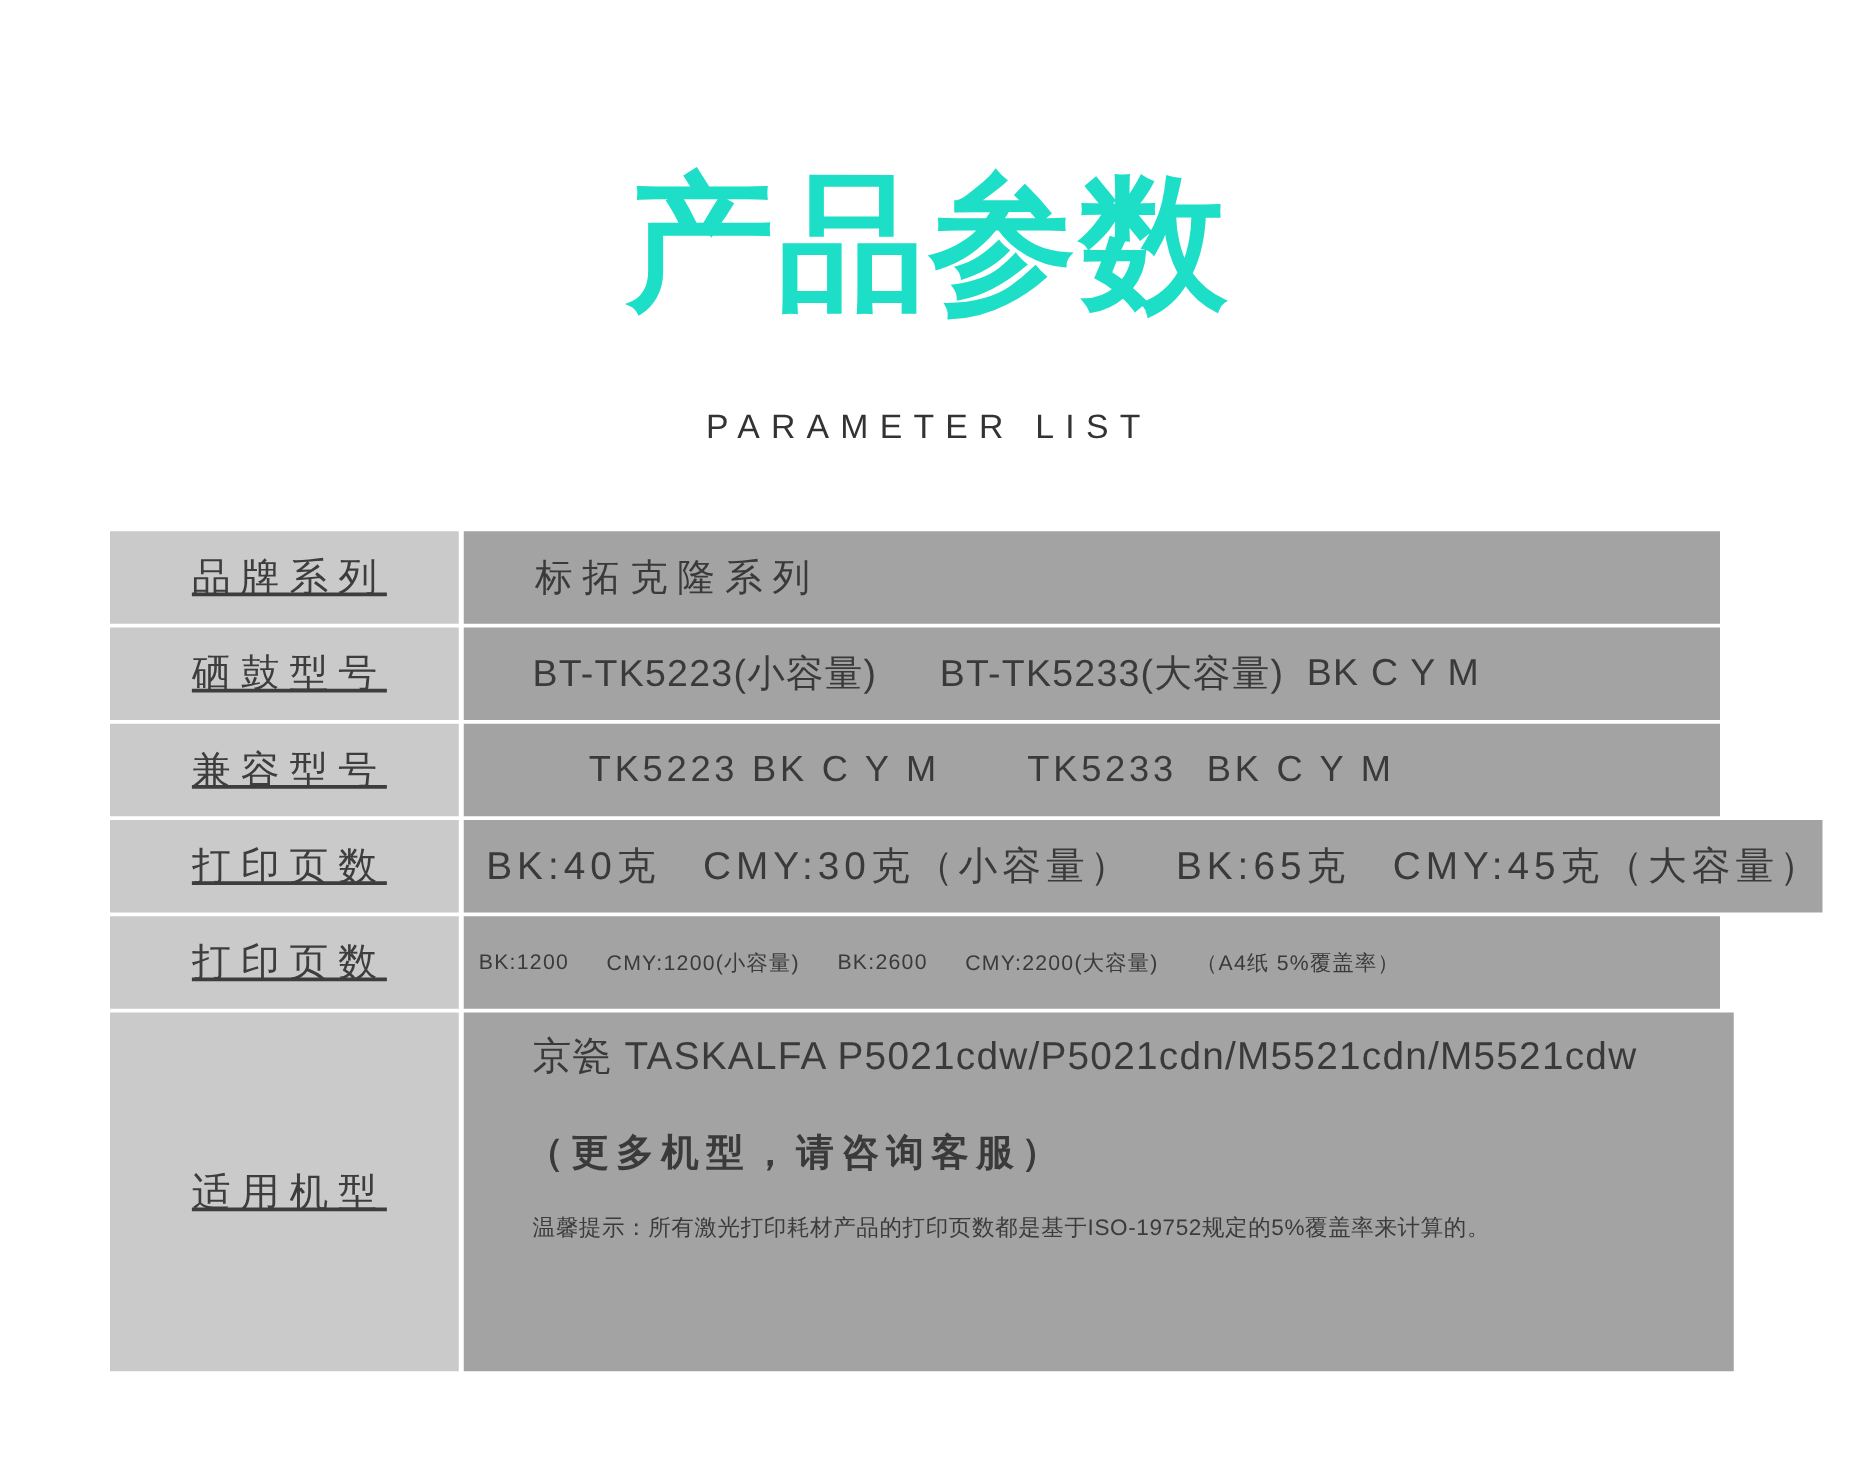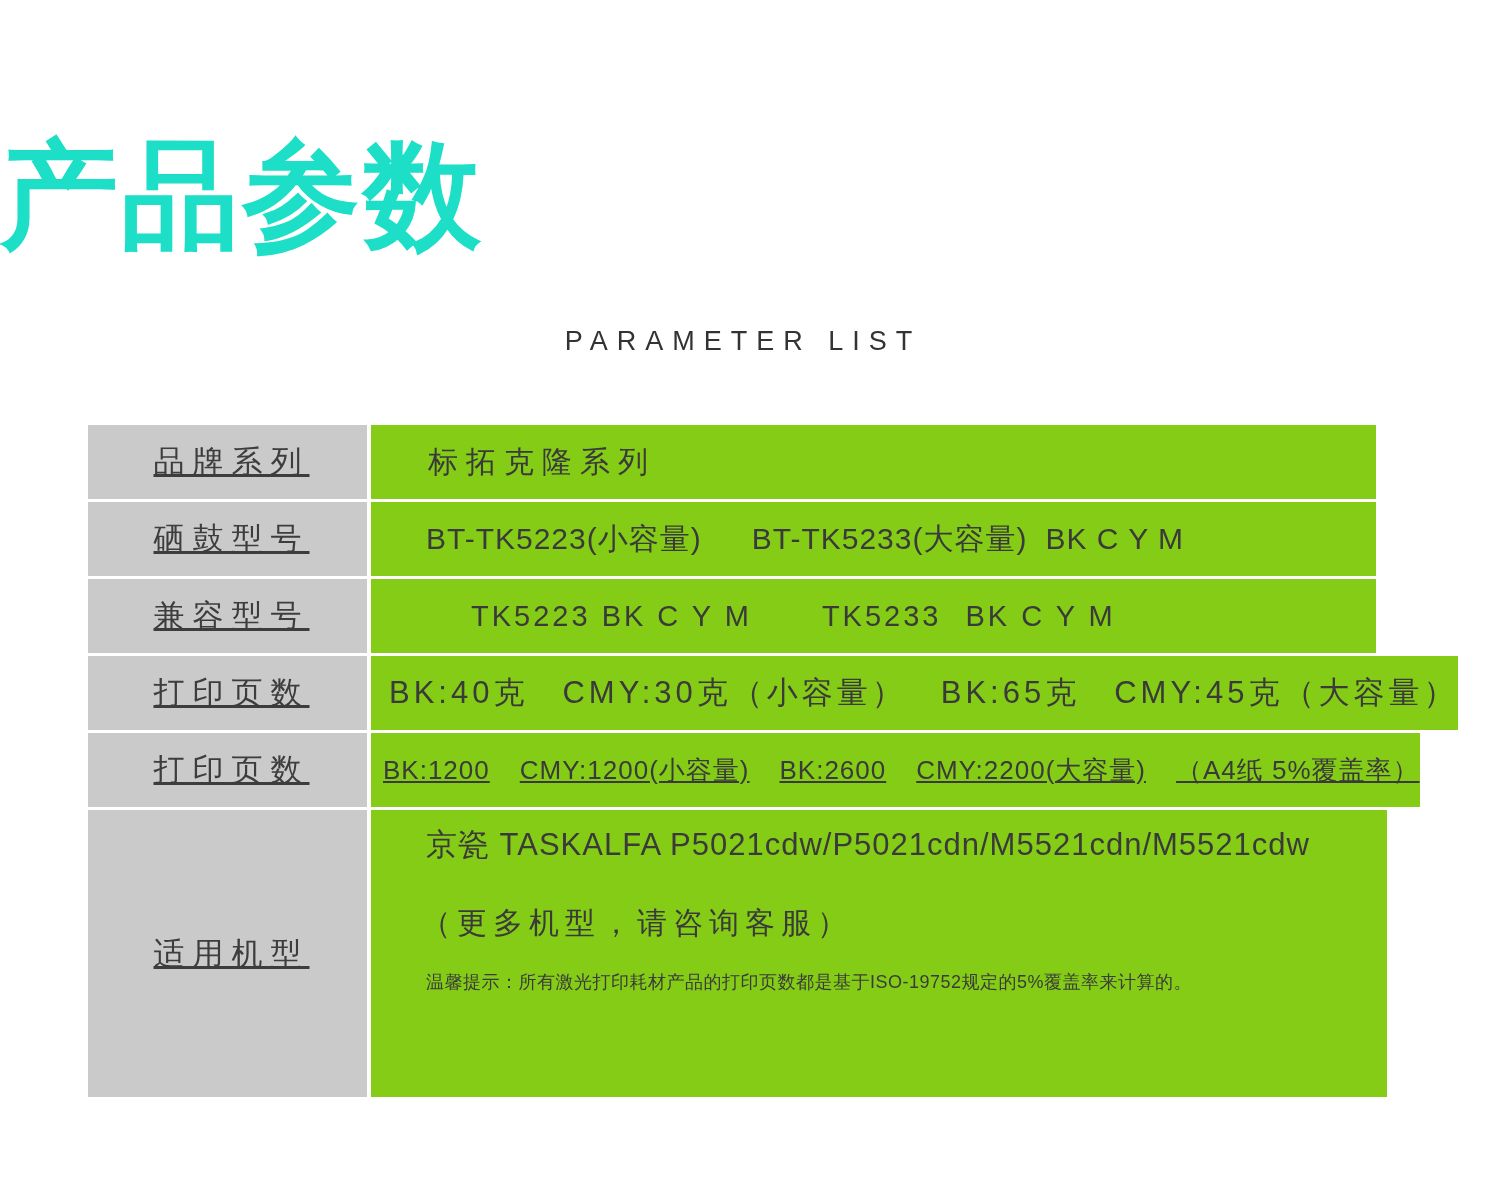--- a/index.html
+++ b/index.html
@@ -17,6 +17,7 @@
   .title {
     margin: 0;
     padding-top: 136px;
+    text-align: center;
     font-size: 118px;
     line-height: 1.0;
     font-weight: 700;

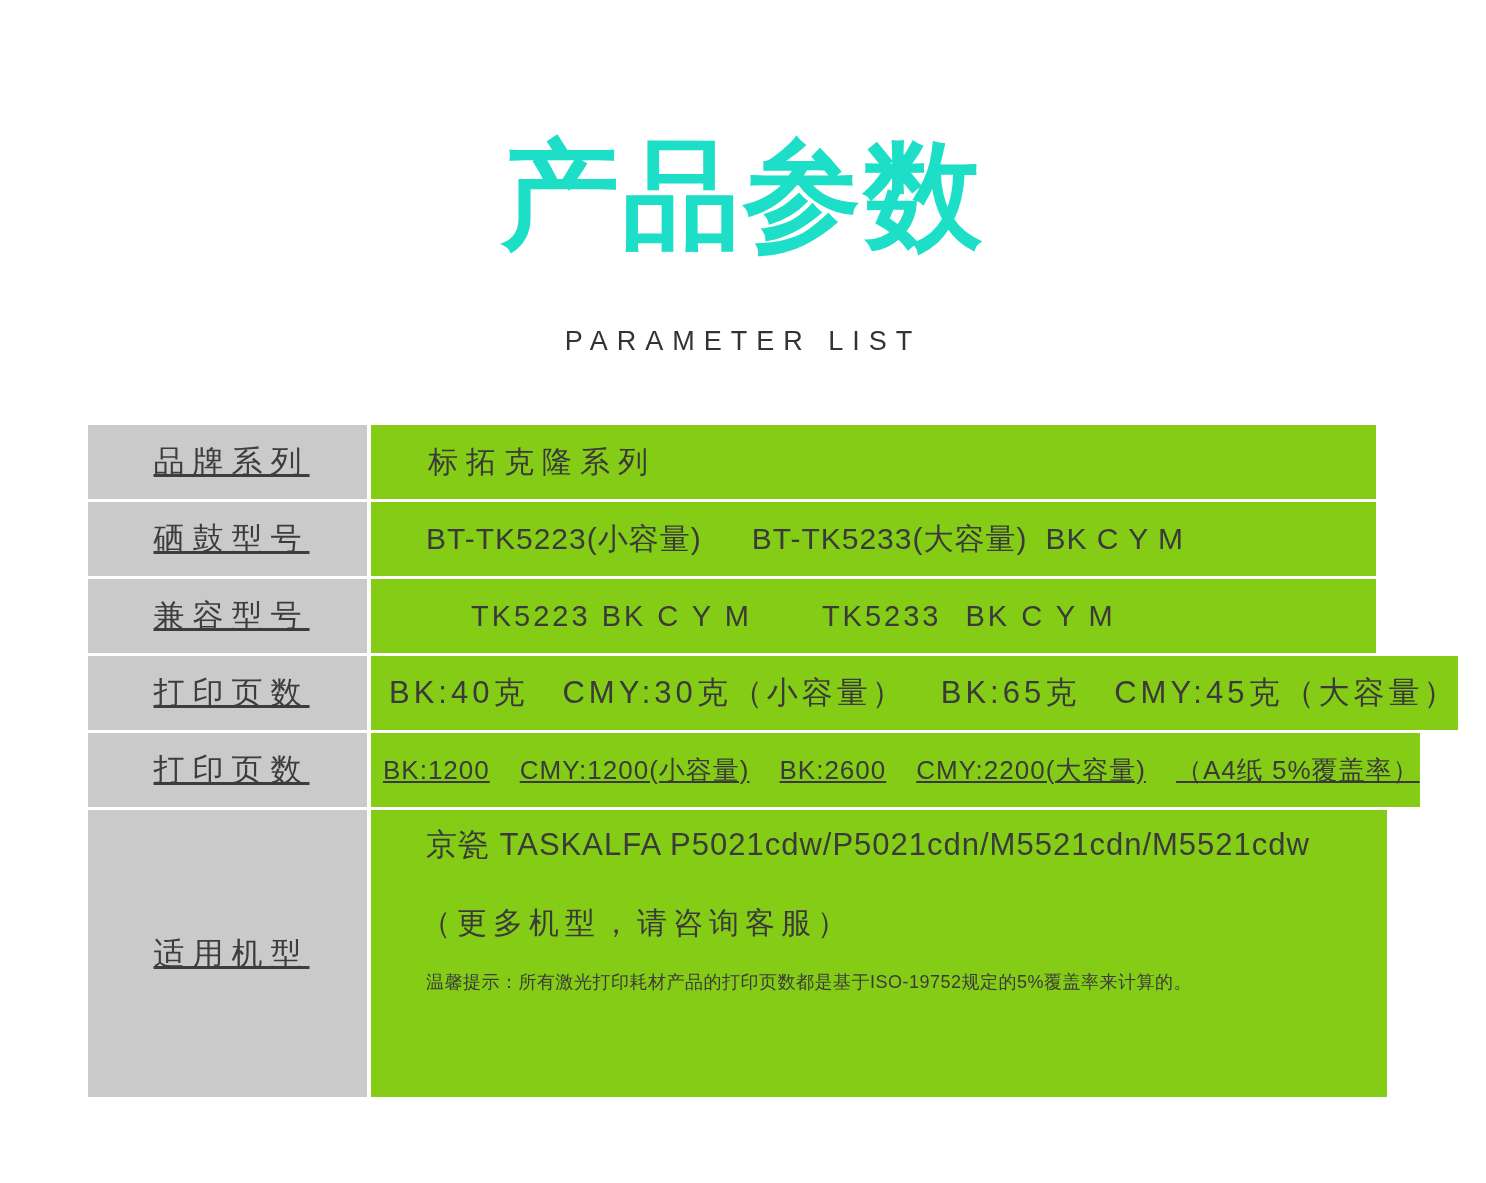--- a/index.html
+++ b/index.html
@@ -53,7 +53,7 @@
     text-decoration: underline;
   }
   .value-cell {
-    background: #84cc16;
+    background: #a3a3a3;
     margin-left: 4px;
     flex: 1;
     display: flex;

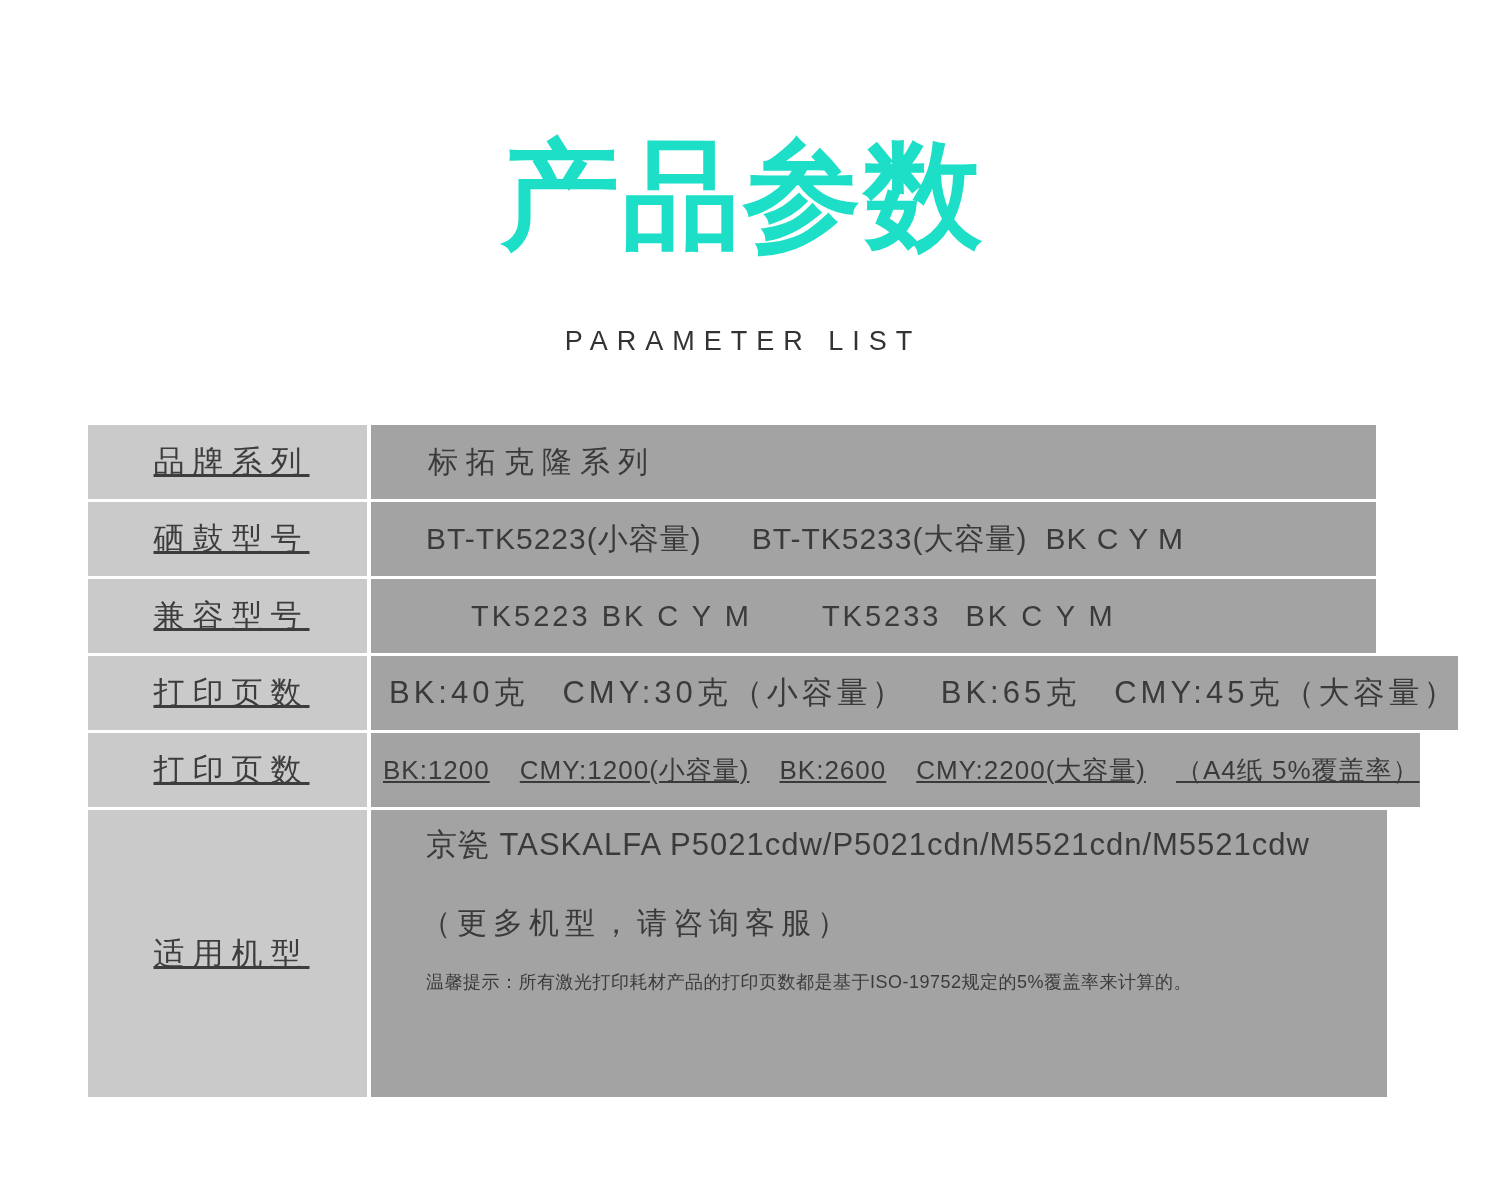--- a/index.html
+++ b/index.html
@@ -73,7 +73,7 @@
   .r4 .value-cell { padding-left: 18px; font-size: 31px; letter-spacing: 4px; }
   .r4 .part { margin-right: 34px; }
   .r4 .part:last-child { margin-right: 0; }
-  .r5 .value-cell { padding-left: 12px; font-size: 26px; letter-spacing: 1px; text-decoration: underline; }
+  .r5 .value-cell { padding-left: 12px; font-size: 17px; letter-spacing: 1px; }
   .r5 .part { margin-right: 30px; }
   .r5 .part:last-child { margin-right: 0; }
 

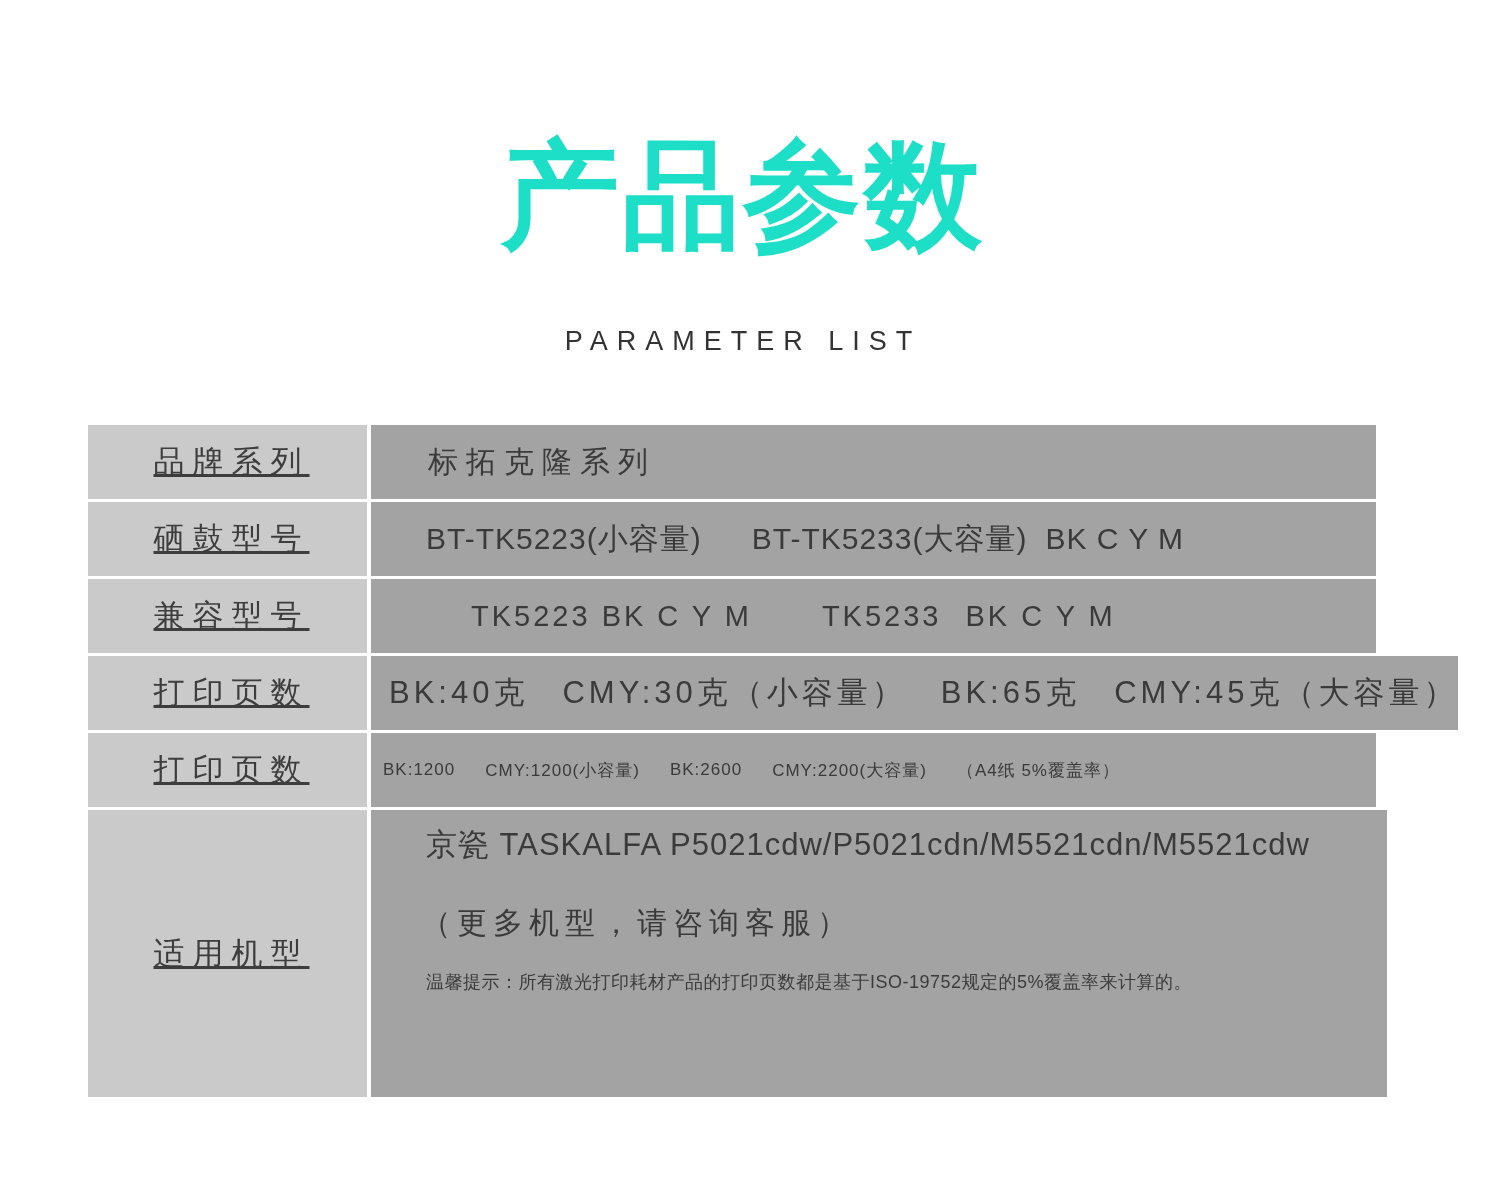--- a/index.html
+++ b/index.html
@@ -94,6 +94,7 @@
     font-size: 30px;
     letter-spacing: 6px;
     line-height: 1.2;
+    font-weight: bold;
   }
   .models-note {
     margin-top: 30px;

